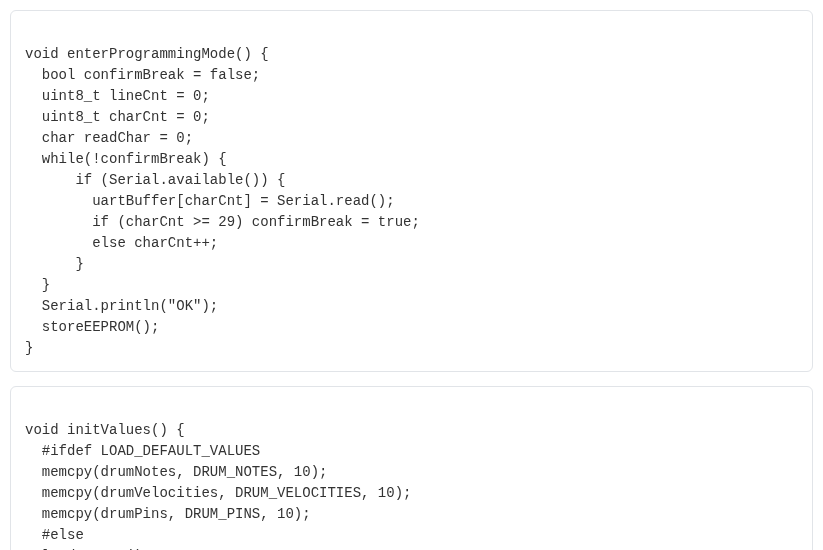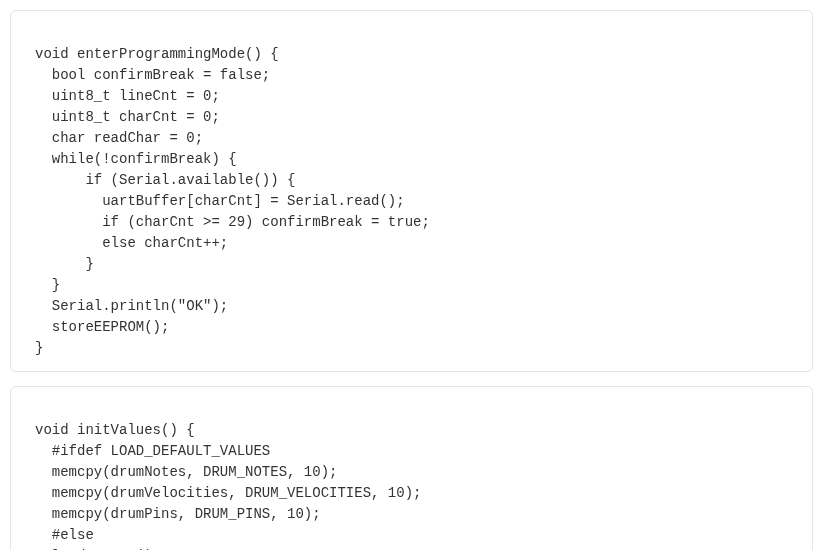--- a/index.html
+++ b/index.html
@@ -16,7 +16,7 @@
   .code-block {
     border: 1px solid #e1e4e8;
     border-radius: 6px;
-    padding: 12px 24px;
+    padding: 12px 14px;
     margin-bottom: 14px;
     background: #ffffff;
     white-space: pre;

